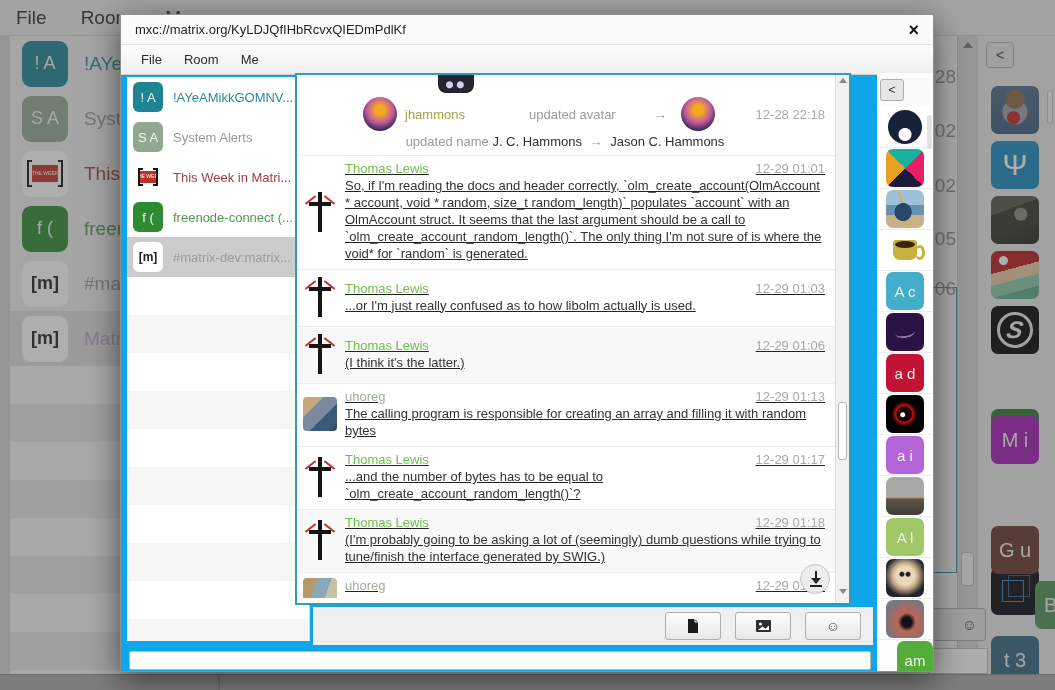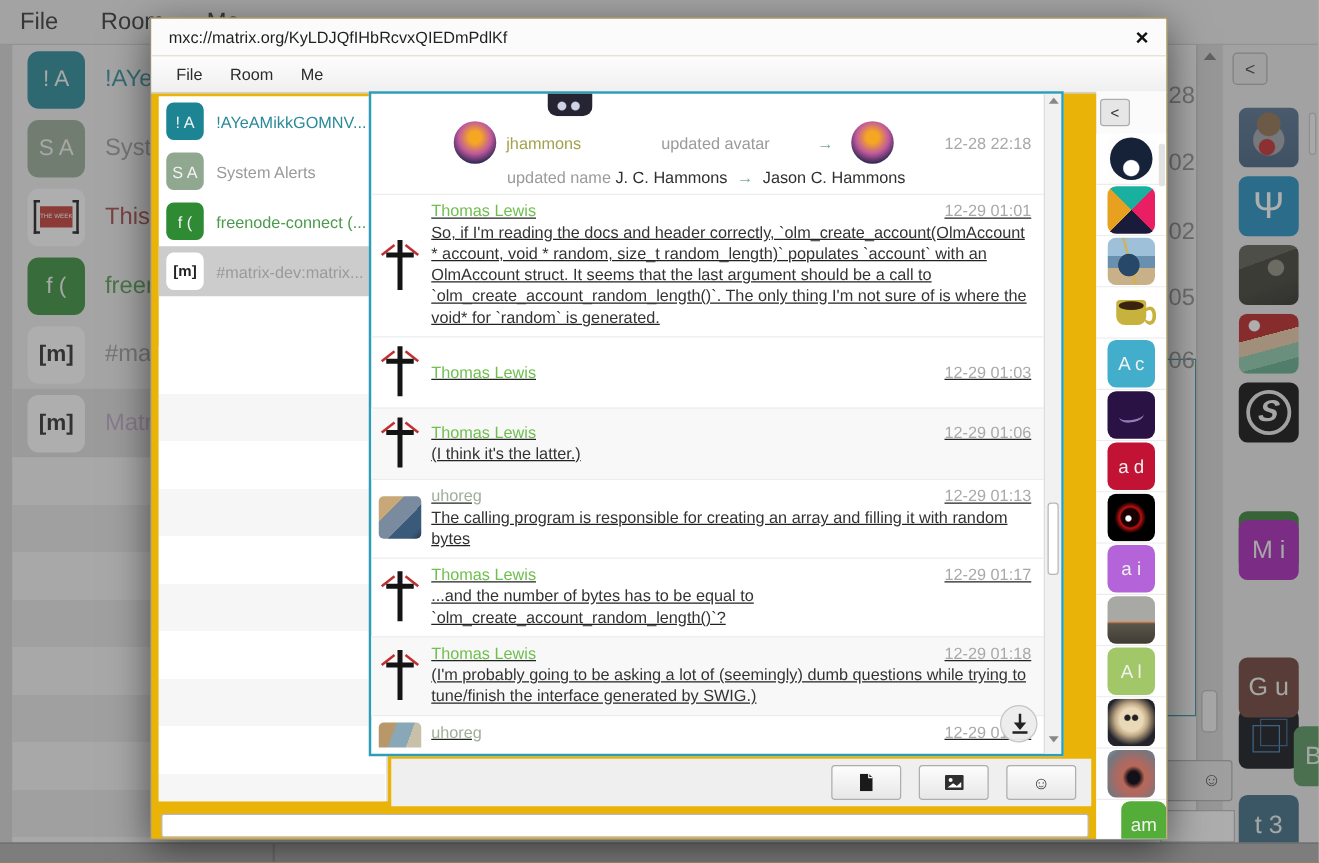--- a/index.html
+++ b/index.html
@@ -78,7 +78,7 @@
   .dim{position:absolute;inset:0;background:rgba(70,70,70,0.44);z-index:5;}
 
   
-  .dialog{position:absolute;left:120px;top:14px;width:814px;height:658px;background:#eab308;
+  .dialog{position:absolute;left:120px;top:14px;width:814px;height:658px;background:#0ea5e9;
           border:1px solid #8f8f8f;box-shadow:0 8px 30px rgba(0,0,0,0.55);z-index:10;font-size:13px;color:#222;padding-left:14px;}
   .titlebar{position:absolute;left:0;top:0;right:0;height:30px;background:#fbfbfb;border-bottom:1px solid #e2e2e2;
             display:flex;align-items:center;padding:0 14px;}

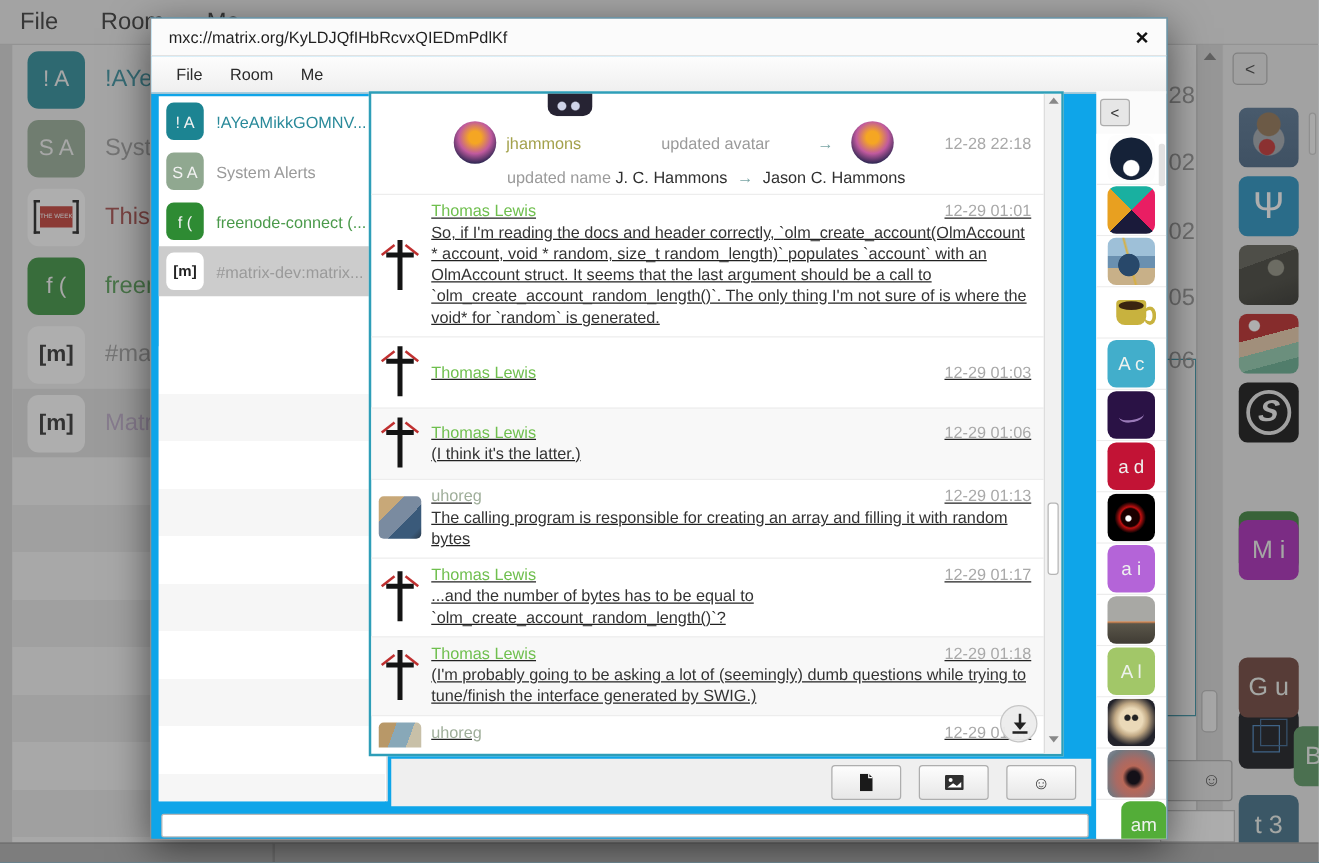--- a/index.html
+++ b/index.html
@@ -289,6 +289,12 @@
         <span class="sb-label t-gray">System Alerts</span>
       </div>
       <div class="sb-room">
+        <div class="sb-av twim">
+          <span class="bl"></span><span class="box">THE WEEK</span><span class="br"></span>
+        </div>
+        <span class="sb-label t-red">This Week in Matri...</span>
+      </div>
+      <div class="sb-room">
         <div class="sb-av c-green">f (</div>
         <span class="sb-label t-green">freenode-connect (...</span>
       </div>

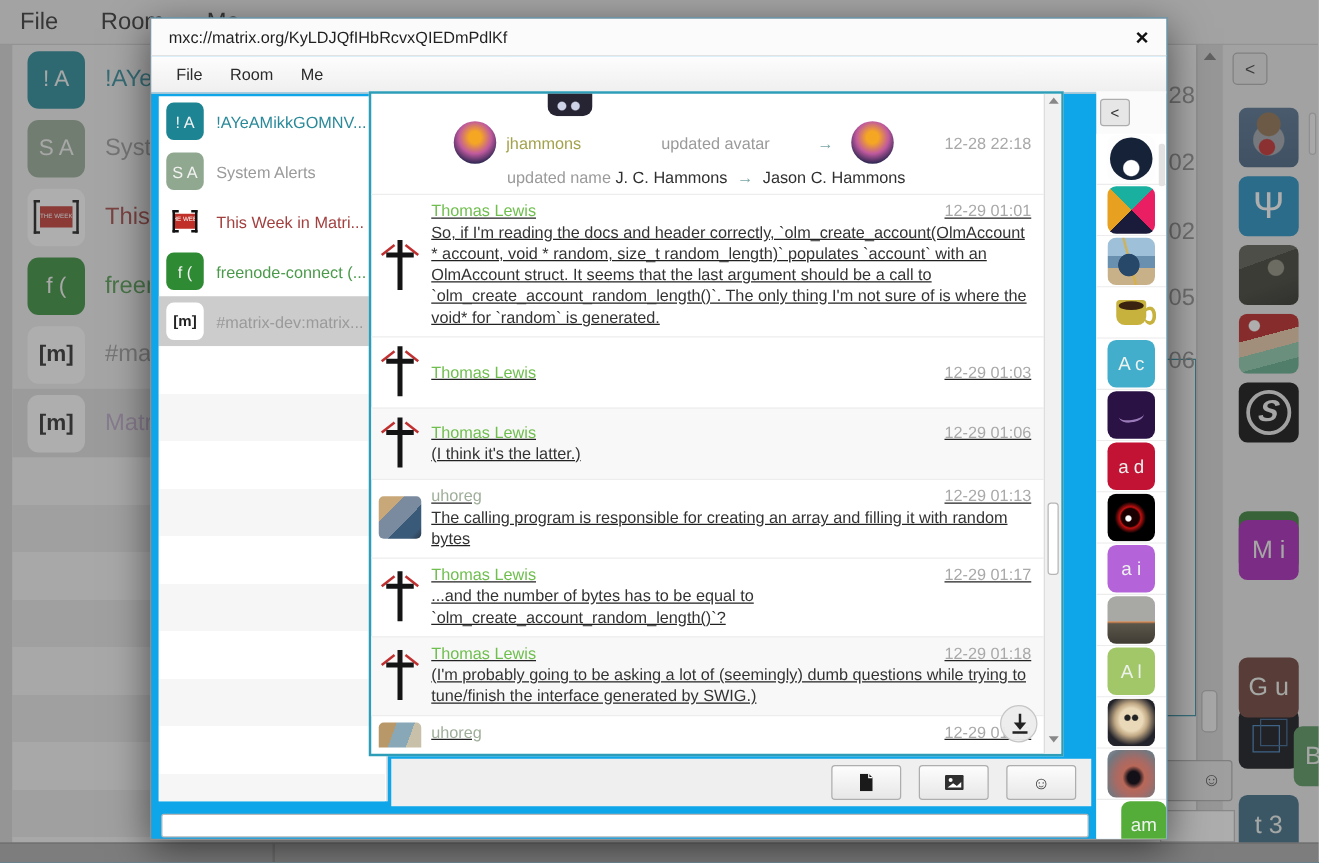--- a/index.html
+++ b/index.html
@@ -344,6 +344,7 @@
               <span class="mname green">Thomas Lewis</span>
               <span class="mtime">12-29 01:03</span>
             </div>
+            <div class="mtext">...or I'm just really confused as to how libolm actually is used.</div>
           </div>
         </div>
 

